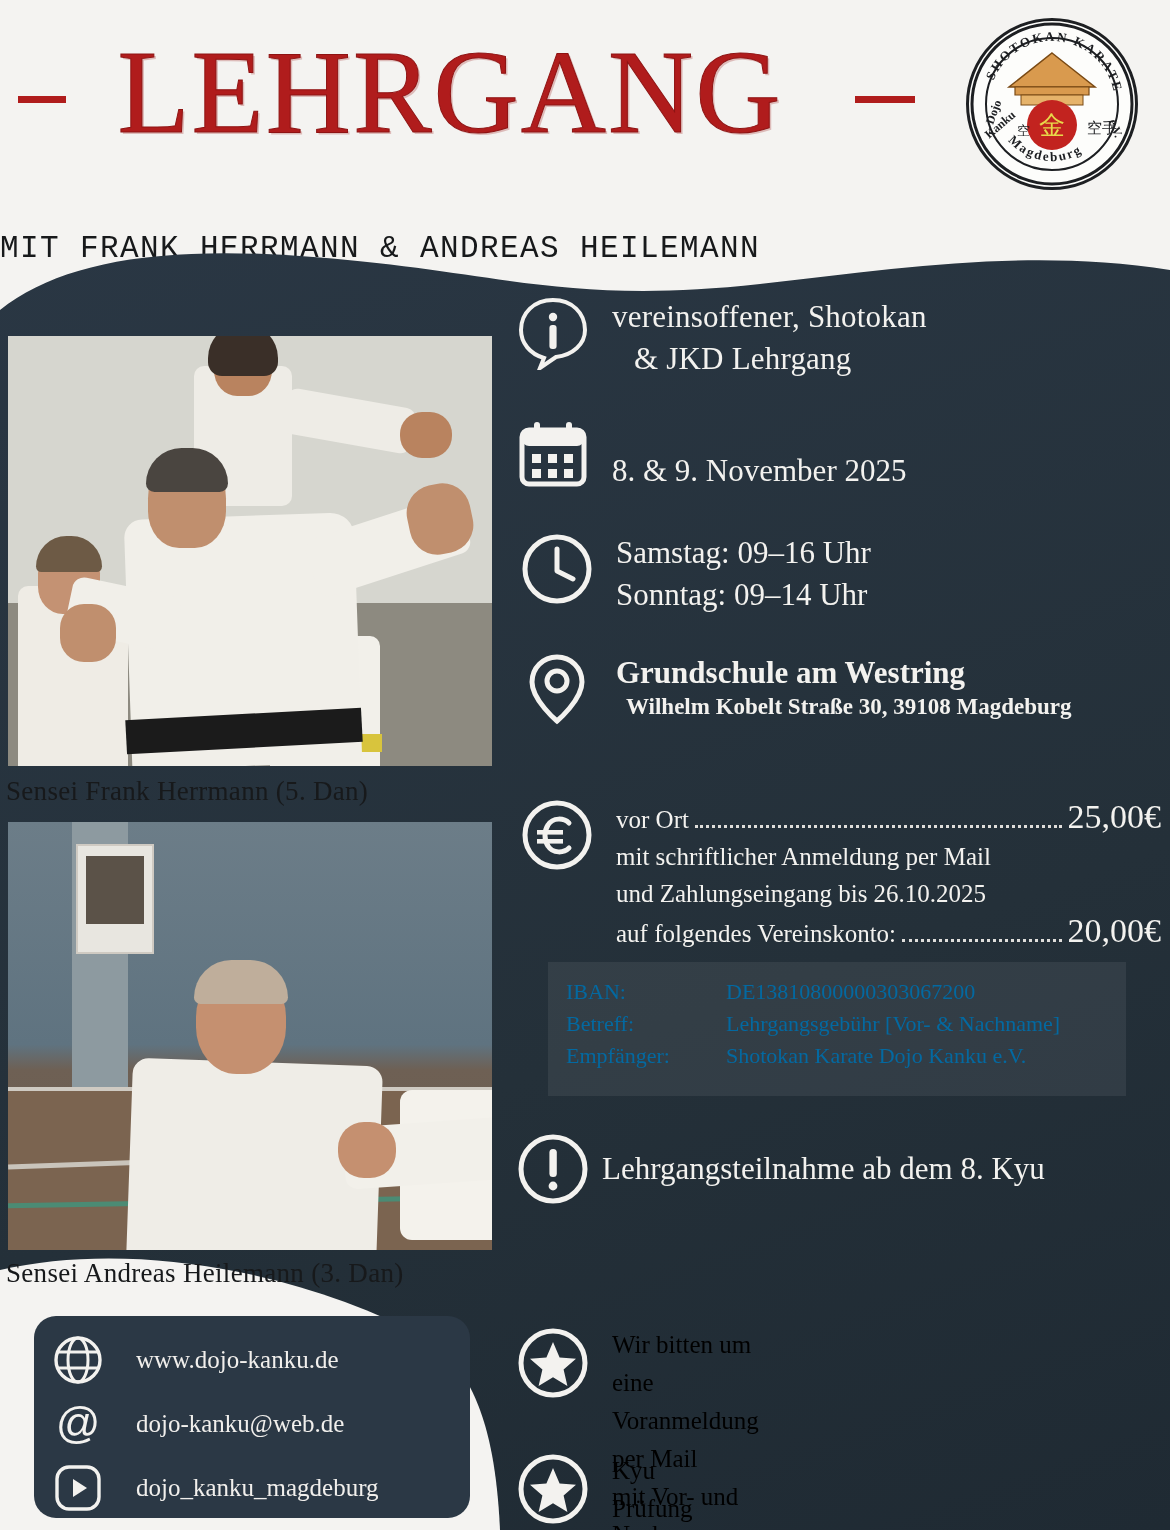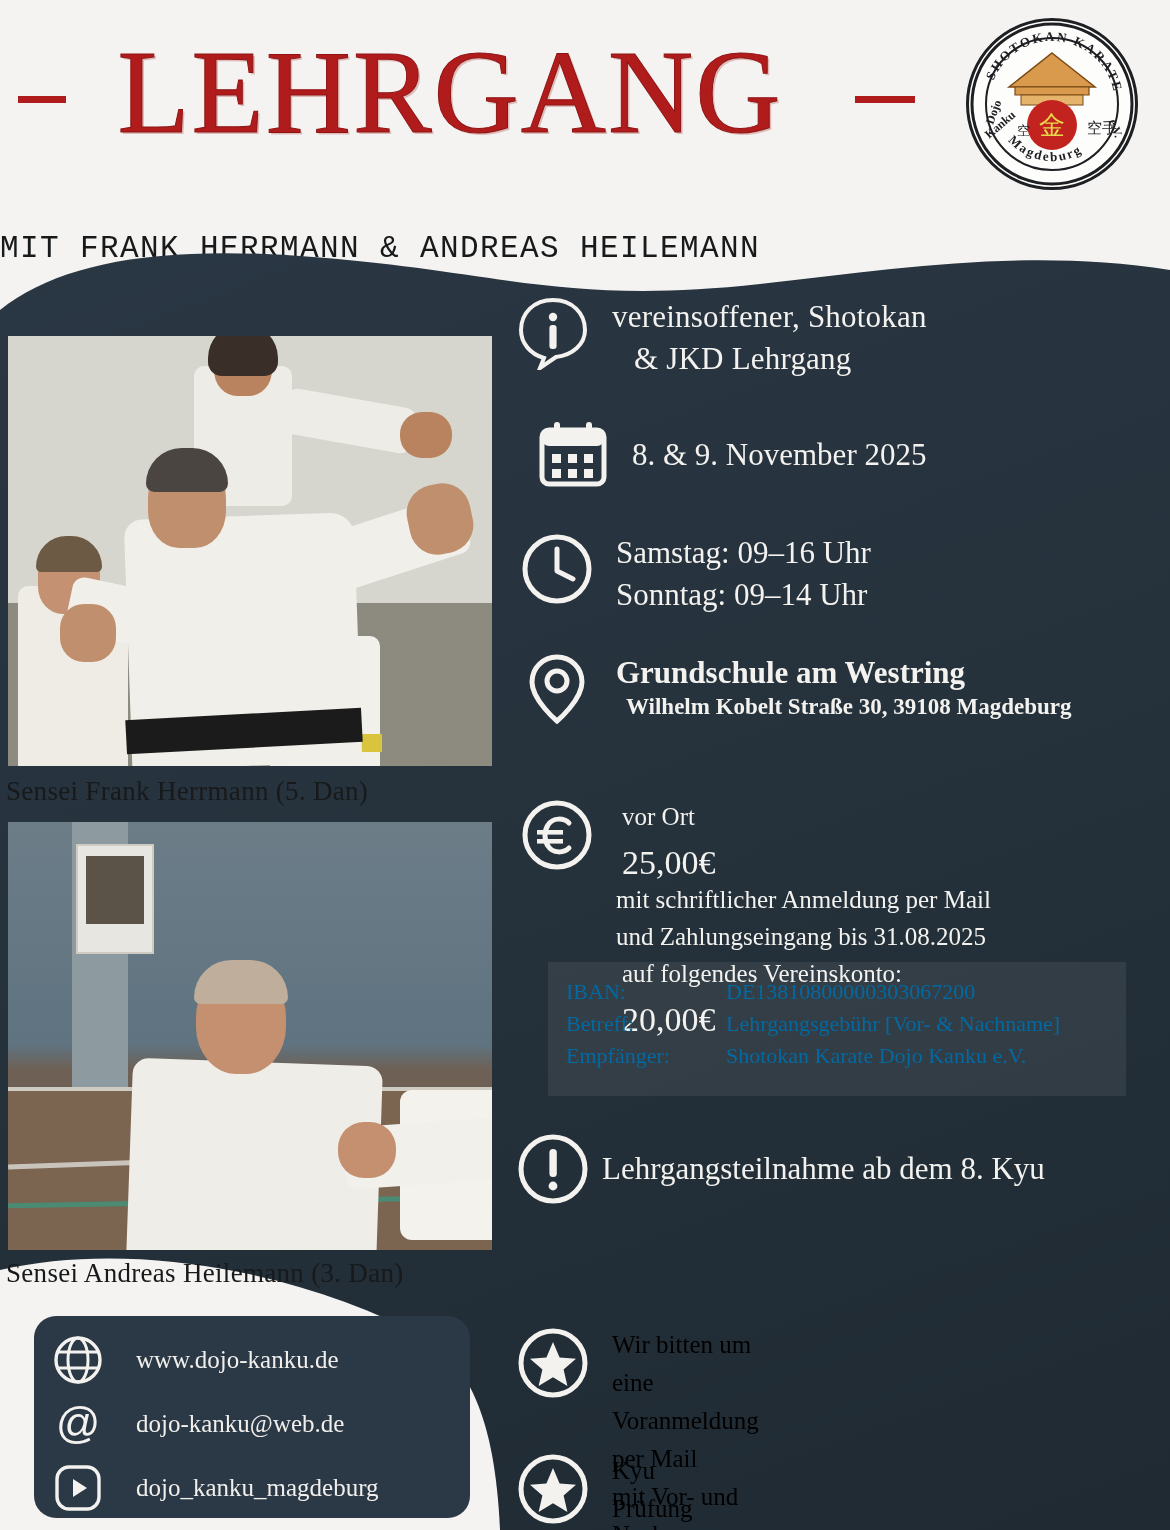--- a/index.html
+++ b/index.html
@@ -305,7 +305,7 @@
       </div>
     </div>
 
-    <div class="row" style="top:122px; left:20px; align-items:center;">
+    <div class="row" style="top:122px; left:0; align-items:flex-end;">
       <div class="ico">
         <svg width="74" height="74" viewBox="0 0 74 74">
           <rect x="6" y="12" width="62" height="54" rx="7" fill="none" stroke="#f3f2ef" stroke-width="5"></rect>

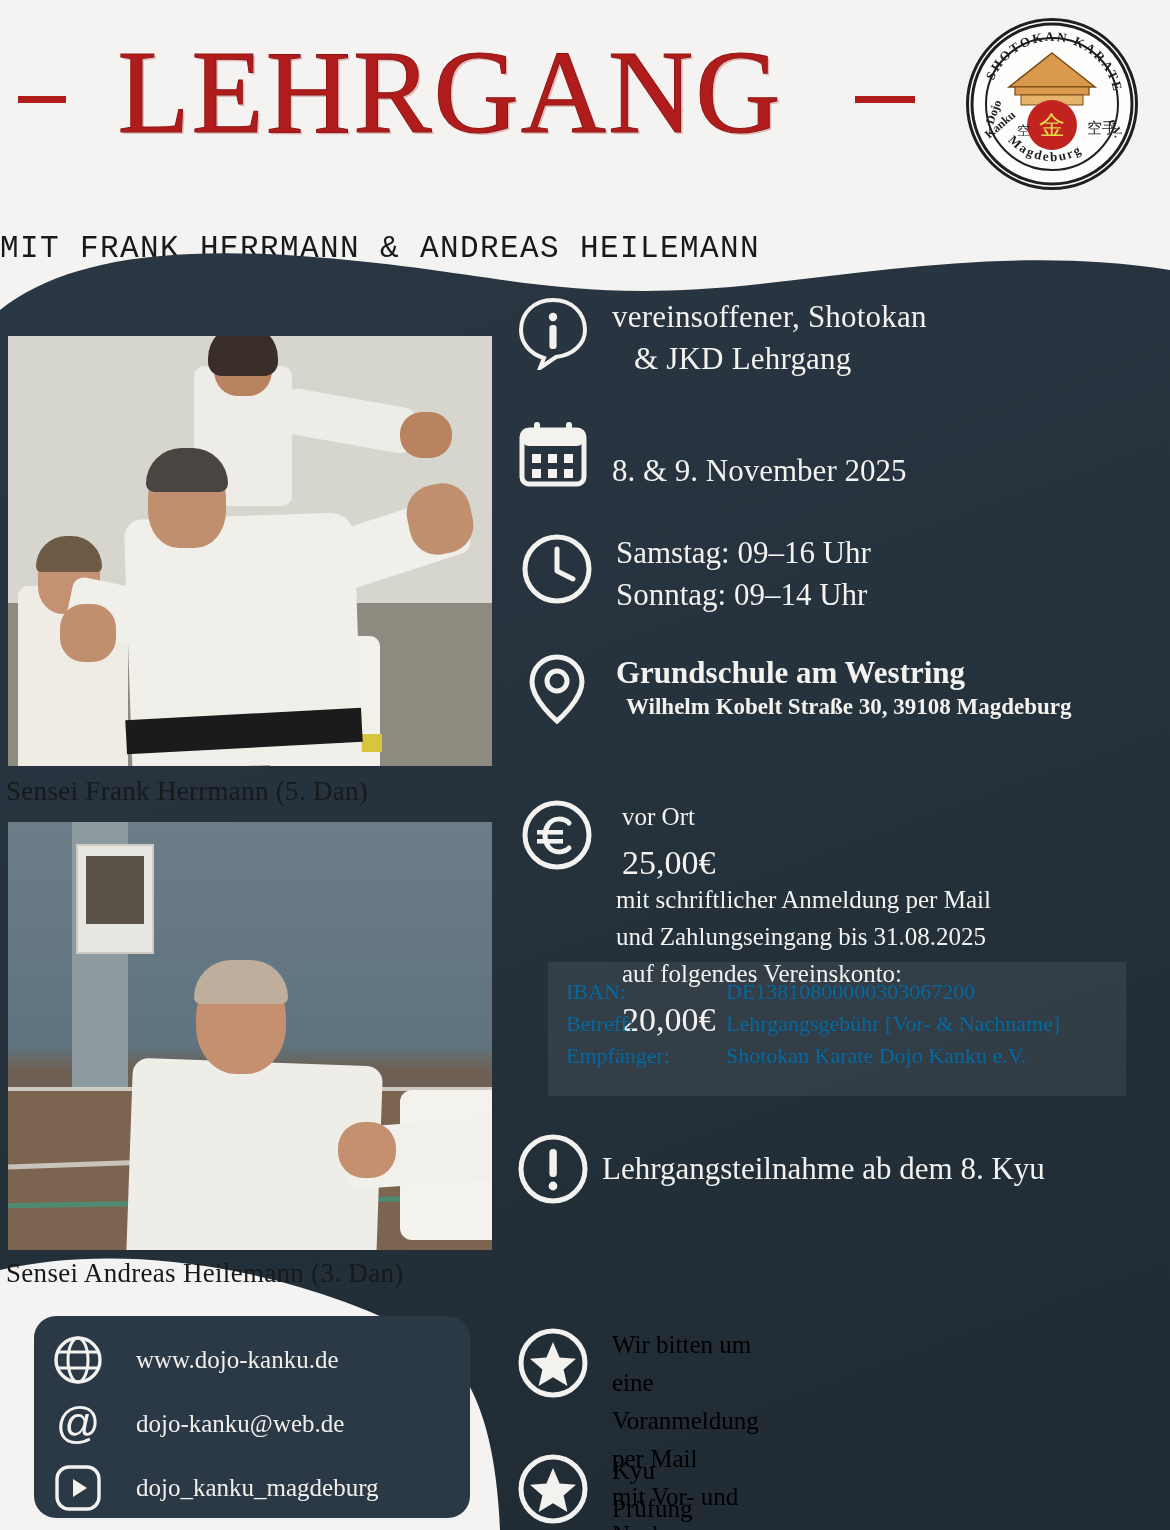--- a/index.html
+++ b/index.html
@@ -159,7 +159,7 @@
   .small { font-size: 23px; }
 
   
-  .price-line { display: flex; align-items: baseline; font-size: 25px; line-height: 37px; width: 545px; flex-direction: column; }
+  .price-line { display: flex; align-items: baseline; font-size: 25px; line-height: 37px; width: 545px; }
   .price-line .dots { flex: 1; border-bottom: 3px dotted #dfdedb; margin: 0 6px 6px 6px; height: 1px; }
   .price-line .amt { font-size: 34px; white-space: nowrap; }
 

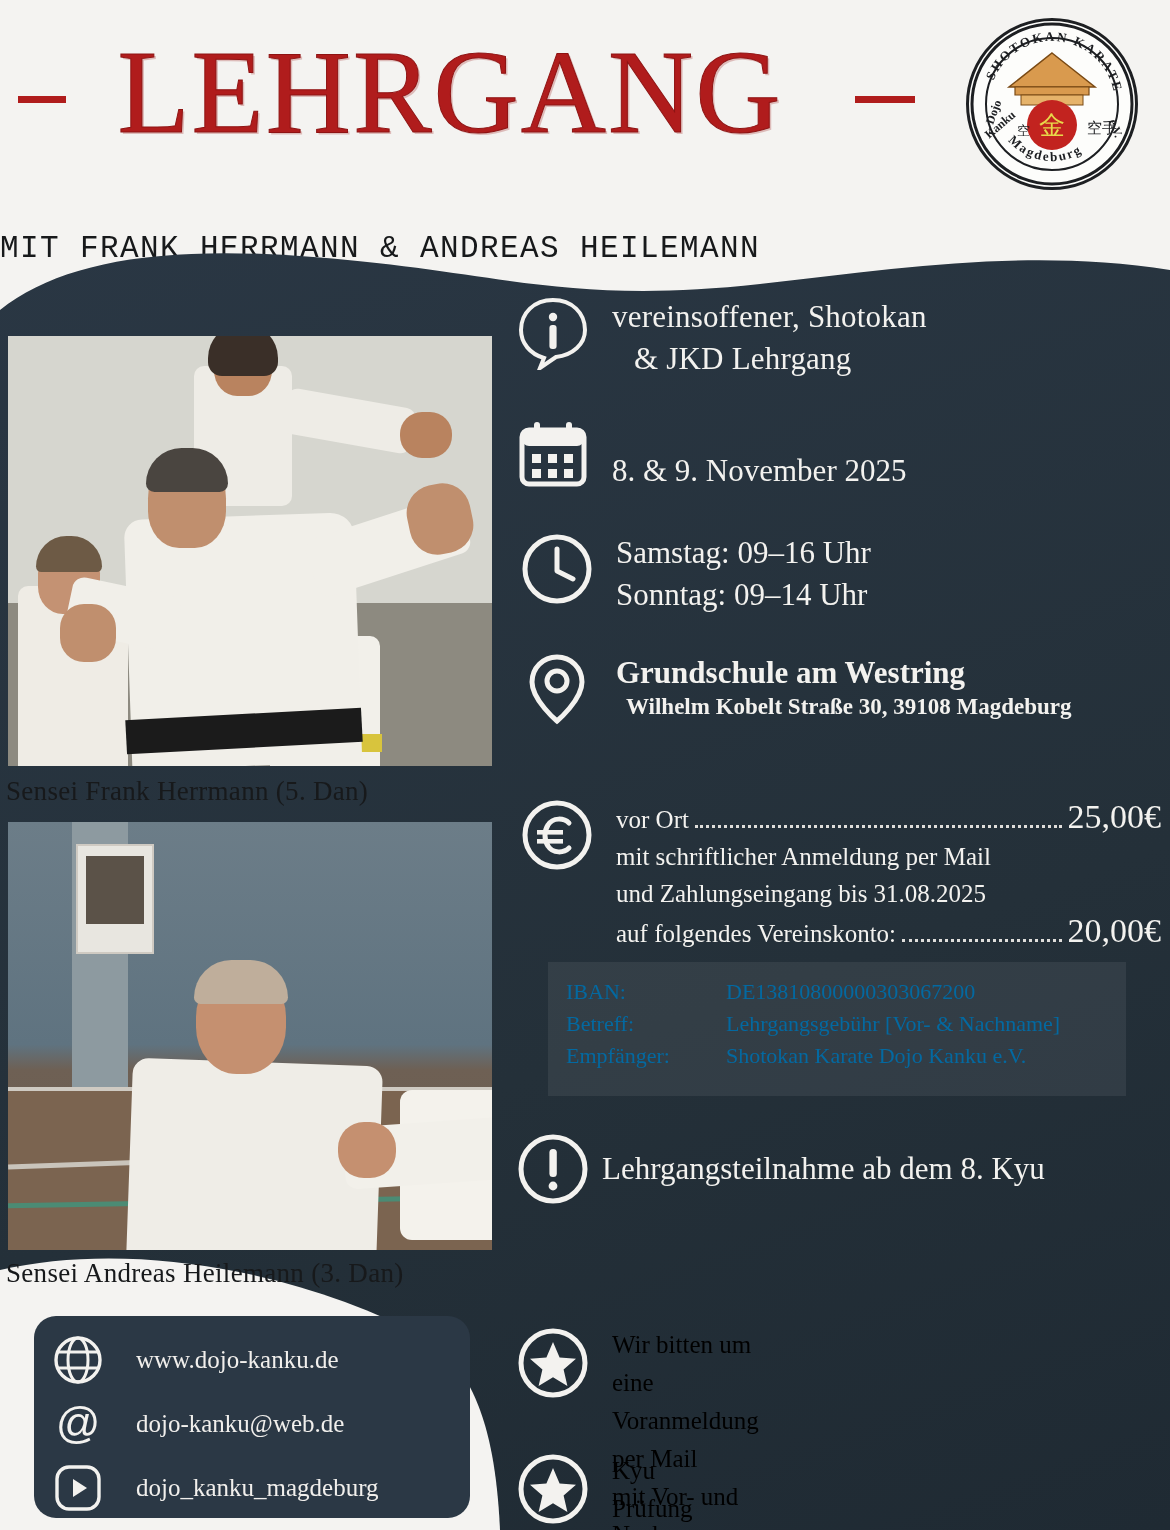--- a/index.html
+++ b/index.html
@@ -365,7 +365,7 @@
           <span class="amt">25,00€</span>
         </div>
         <div style="font-size:25px;line-height:37px;">mit schriftlicher Anmeldung per Mail</div>
-        <div style="font-size:25px;line-height:37px;">und Zahlungseingang bis 31.08.2025</div>
+        <div style="font-size:25px;line-height:37px;">und Zahlungseingang bis 26.10.2025</div>
         <div class="price-line">
           <span>auf folgendes Vereinskonto:</span>
           <span class="dots"></span>

